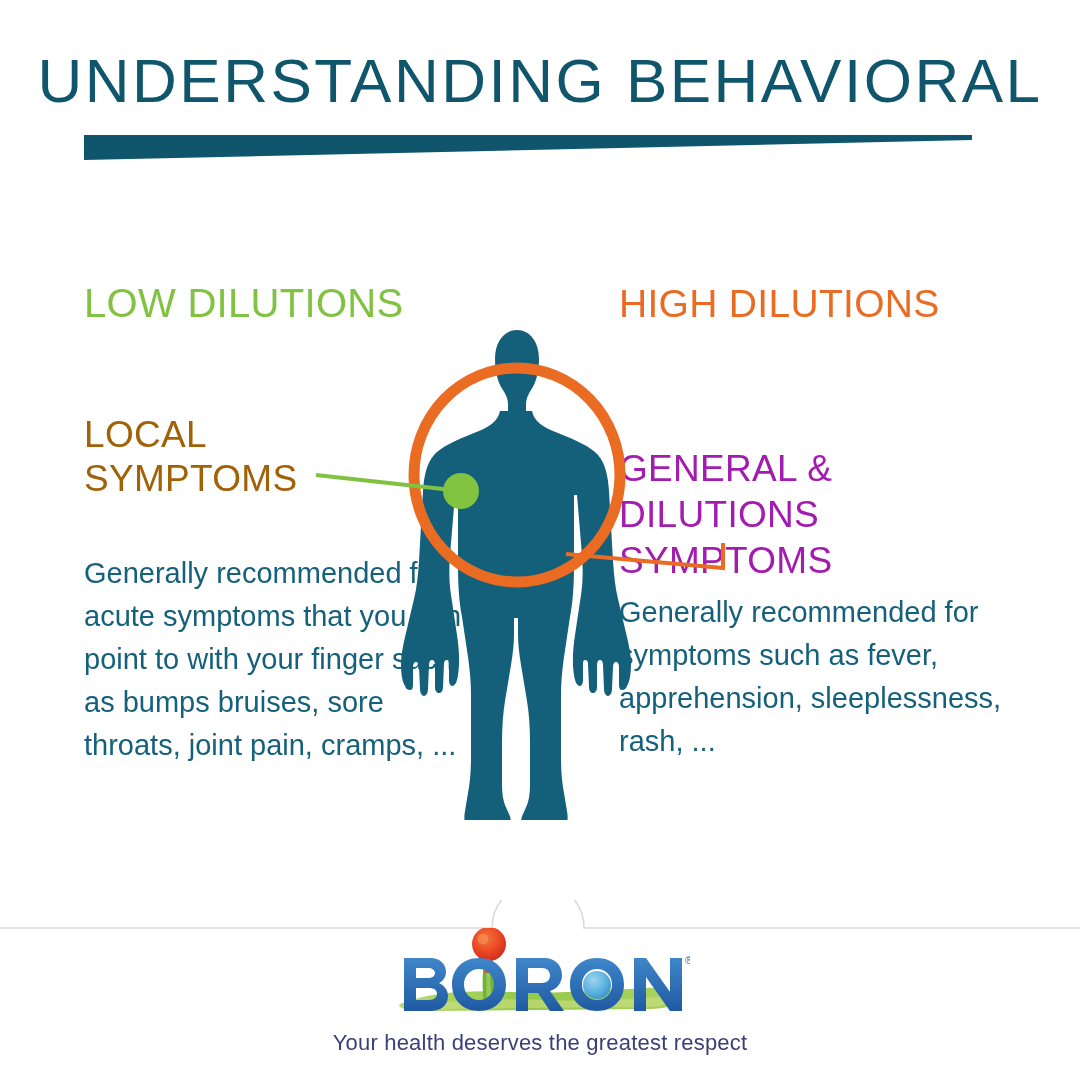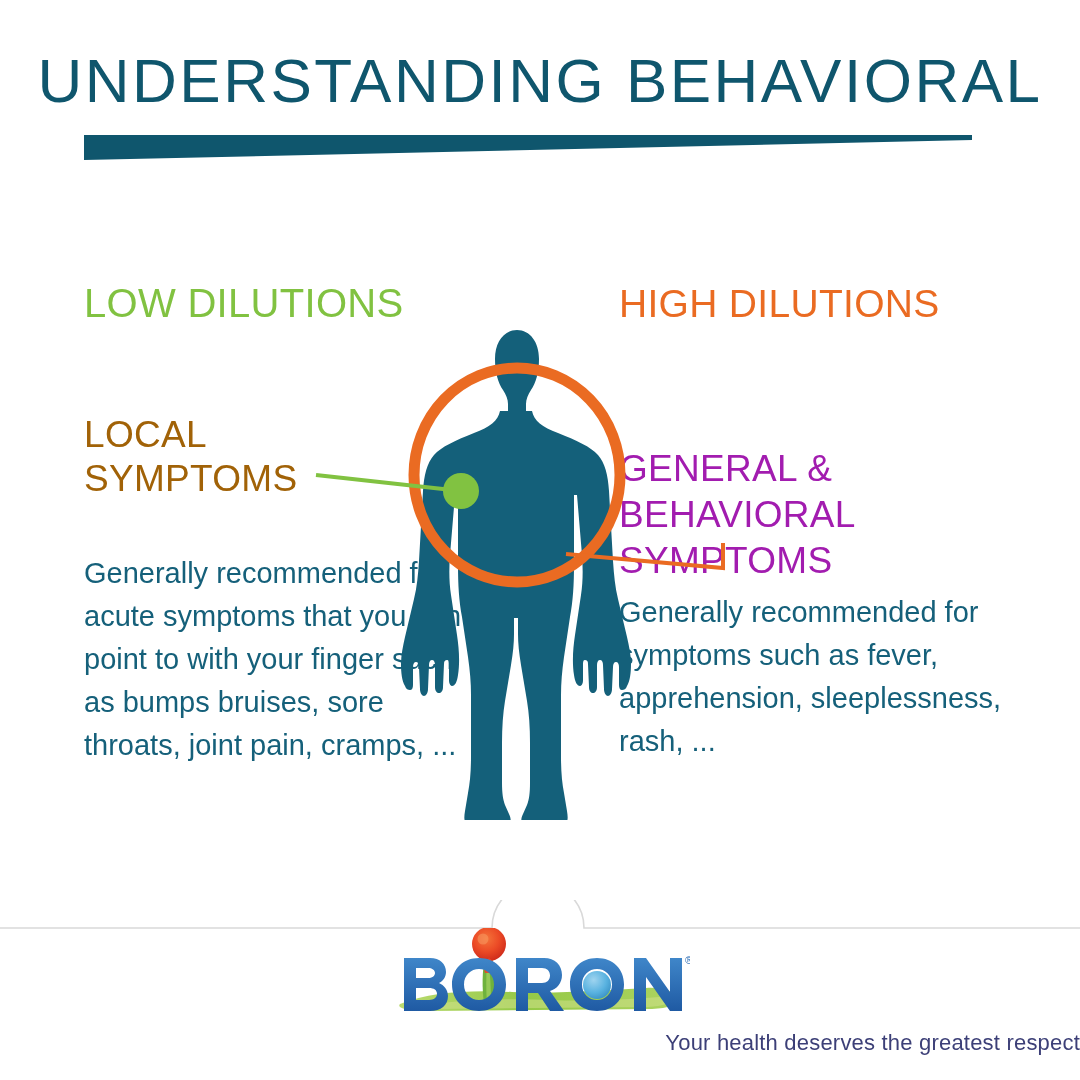--- a/index.html
+++ b/index.html
@@ -199,7 +199,7 @@
 
   <div class="col-right-sub">
     <div>GENERAL &amp;</div>
-    <div>BEHAVIORAL</div>
+    <div>DILUTIONS</div>
     <div>SYMPTOMS</div>
   </div>
 

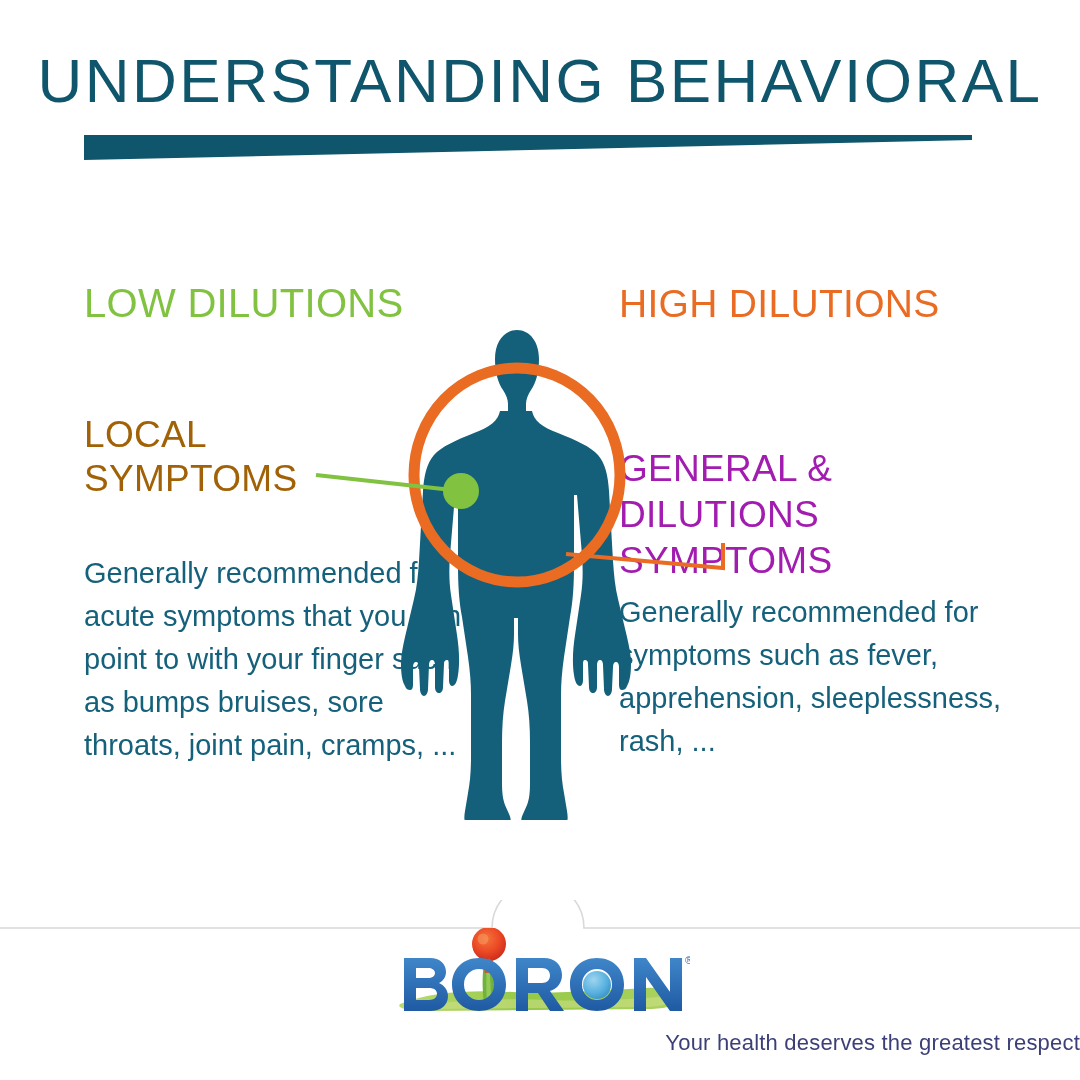--- a/index.html
+++ b/index.html
@@ -160,7 +160,7 @@
     left: 0;
     top: 130px;
     width: 1080px;
-    text-align: right;
+    text-align: center;
     color: #3c3f77;
     font-size: 22px;
     font-weight: 400;

